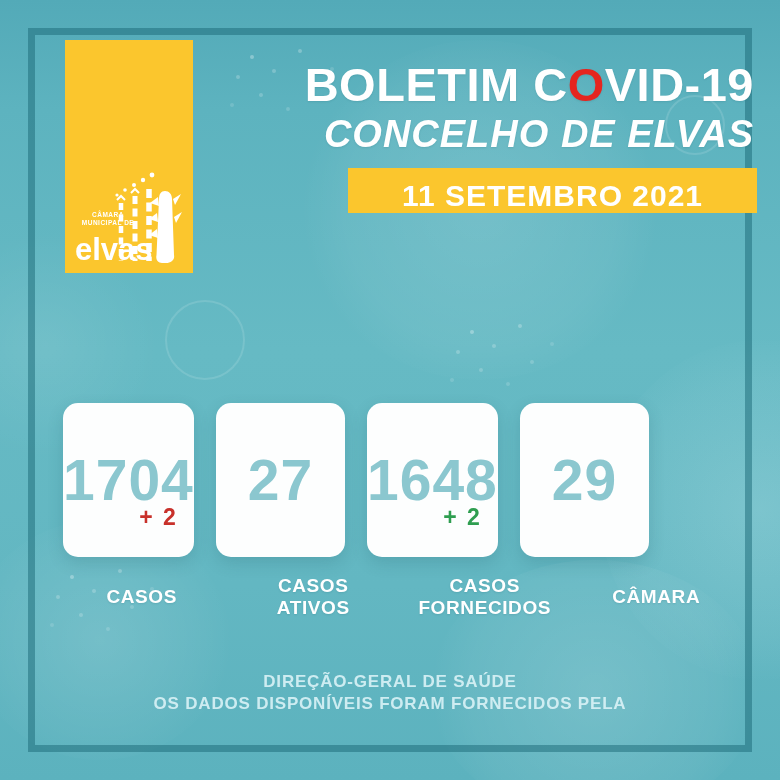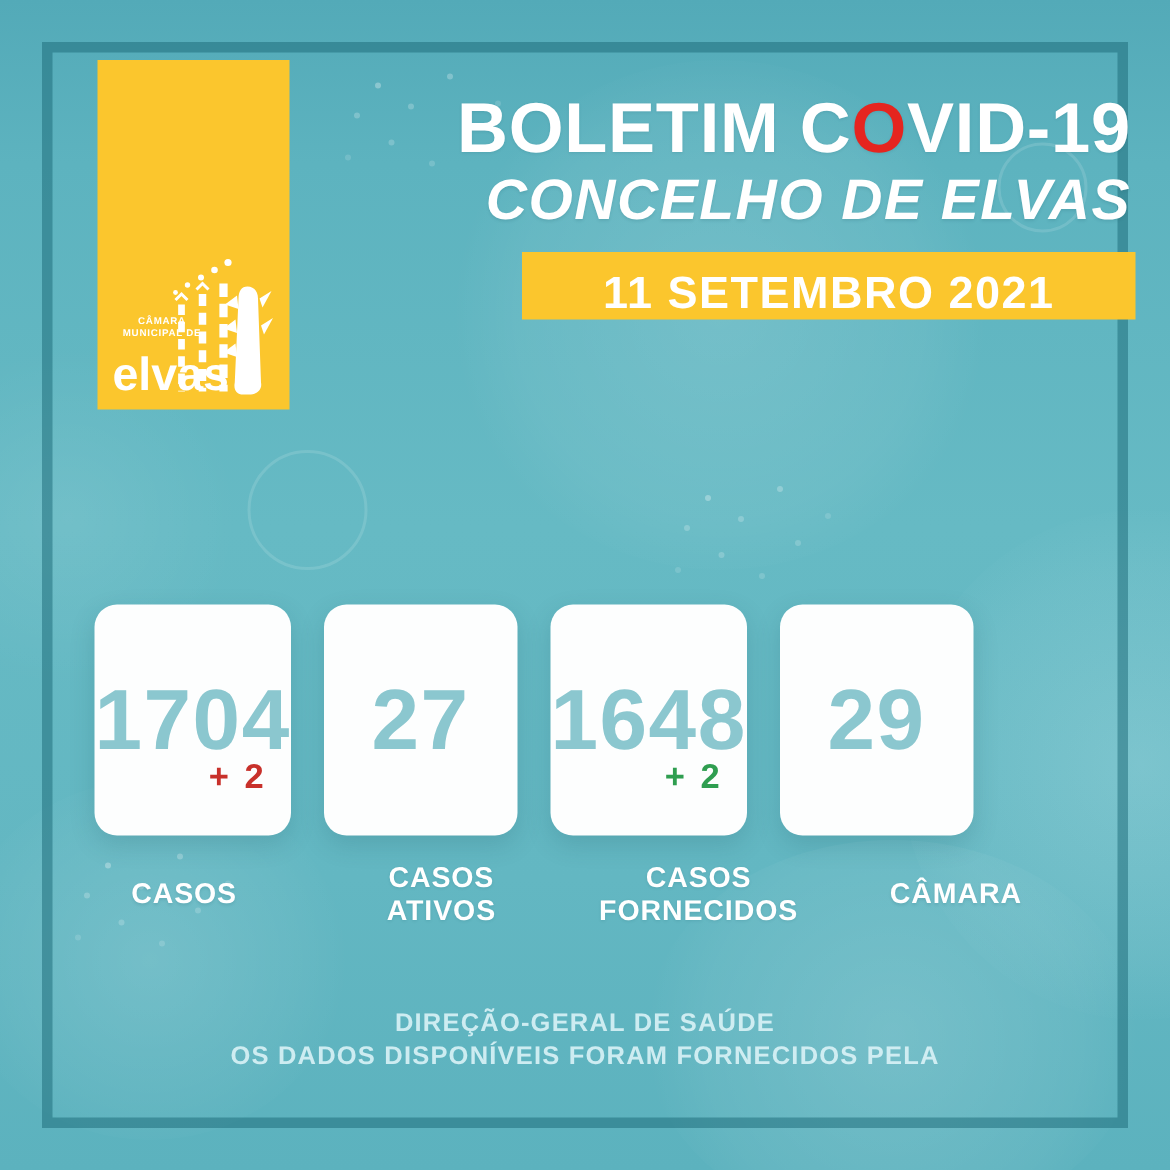--- a/index.html
+++ b/index.html
@@ -103,7 +103,7 @@
   .delta-green{color:#2f9e50;}
 
   .labels-row{
-    position:absolute;left:48px;top:571px;width:664px;
+    position:absolute;left:67px;top:571px;width:664px;
     display:flex;gap:22px;z-index:2;
   }
   .stat-label{

